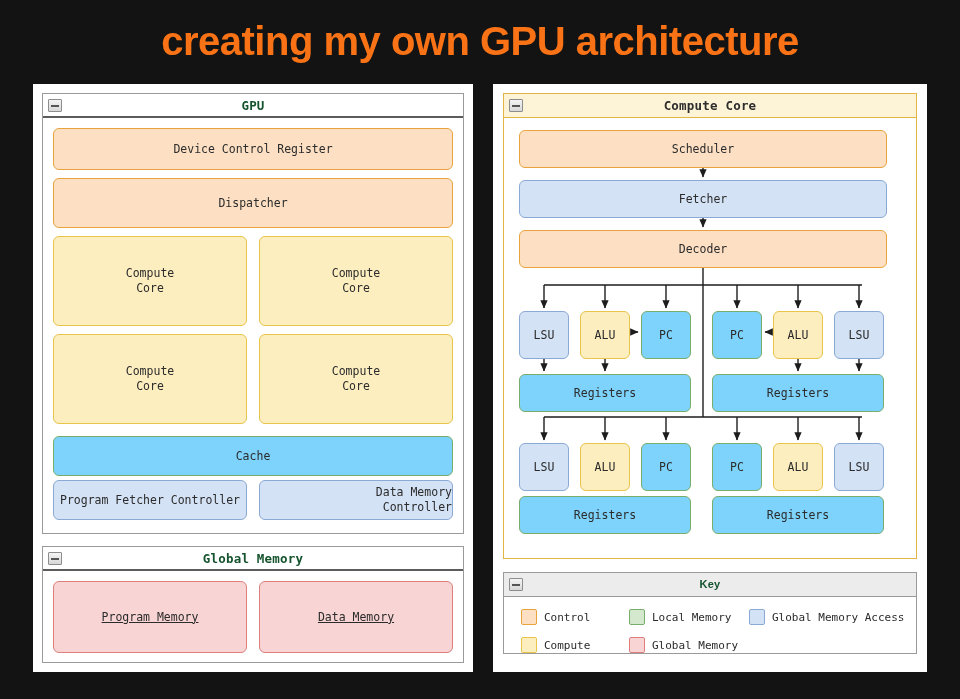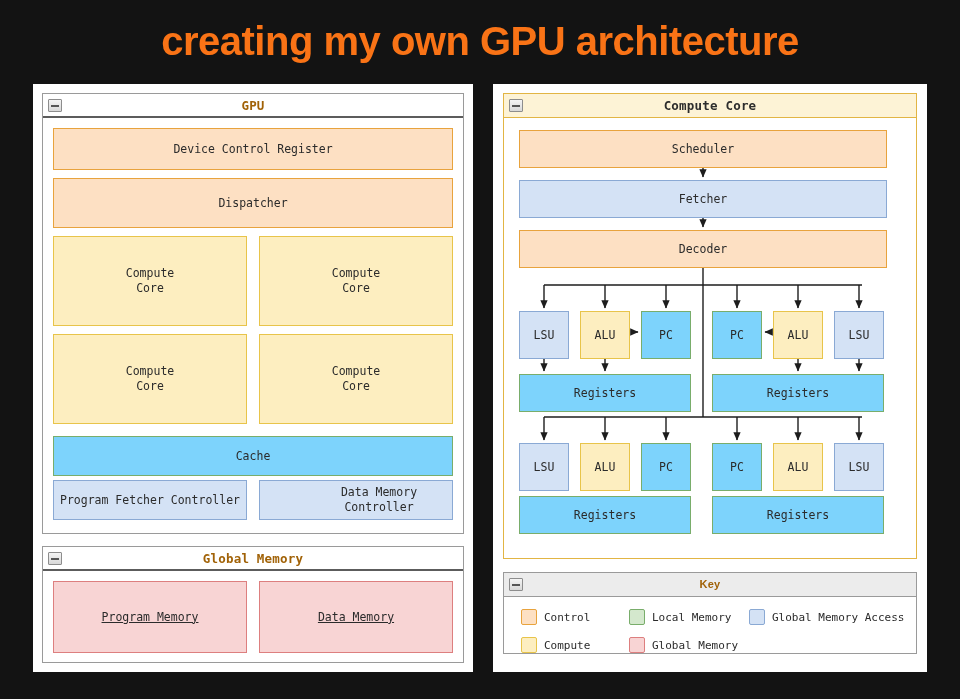--- a/index.html
+++ b/index.html
@@ -58,7 +58,7 @@
     font-family: "DejaVu Sans Mono", "Liberation Mono", monospace;
     font-size: 12.5px;
     font-weight: bold;
-    color: #a16207;
+    color: #14532d;
     background: #ffffff;
     border-bottom: 2px solid #5c5c5c;
     letter-spacing: 0.2px;

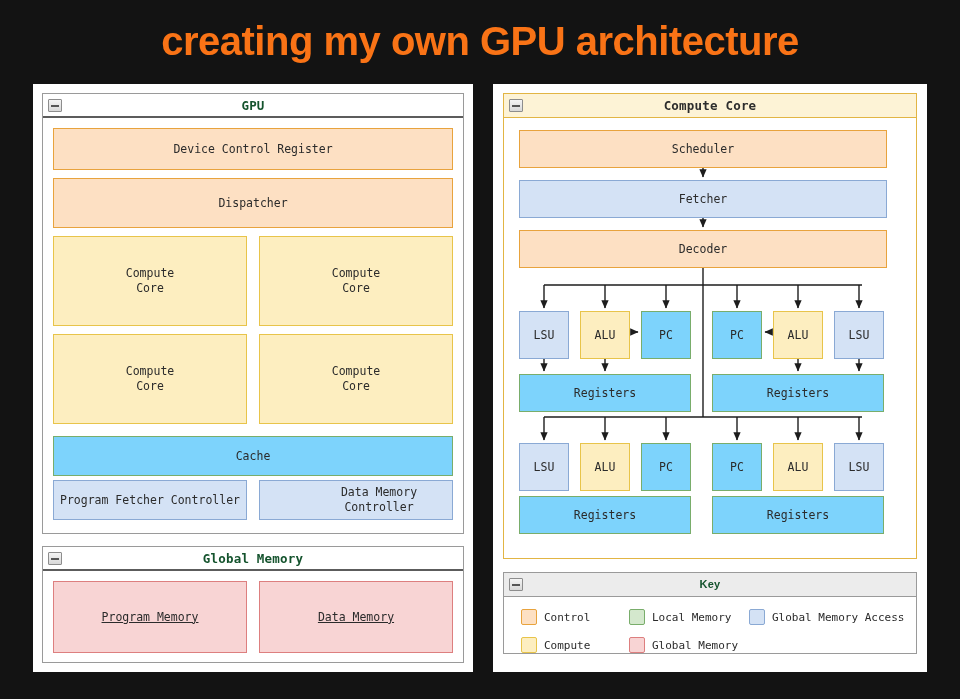--- a/index.html
+++ b/index.html
@@ -108,7 +108,7 @@
     box-sizing: border-box;
     border-width: 1px;
     border-style: solid;
-    border-radius: 0;
+    border-radius: 6px;
     display: flex;
     align-items: center;
     justify-content: center;

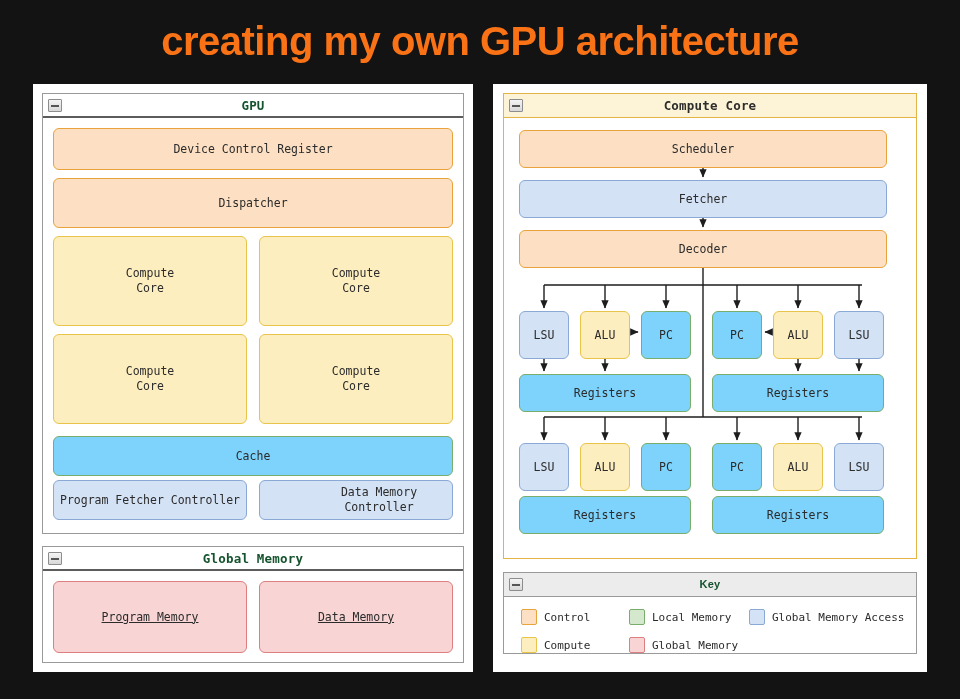--- a/index.html
+++ b/index.html
@@ -123,7 +123,7 @@
   .c-compute { background: #fdeec0; border-color: #e8c44a; }
   .c-local   { background: #7dd3fc; border-color: #79ad6b; }
   .c-global  { background: #f8d4d4; border-color: #dd7f7f; text-decoration: underline; }
-  .c-access  { background: #d4e2f5; border-color: #8aa9d4; }
+  .c-access  { background: #d4e2f5; border-color: #8aa9d4; text-align: right; }
 
   
   #gpu-dcr  { left: 10px;  top: 10px;  width: 400px; height: 42px; }

